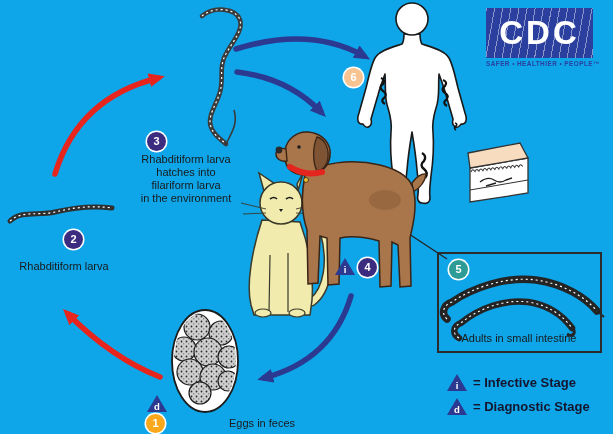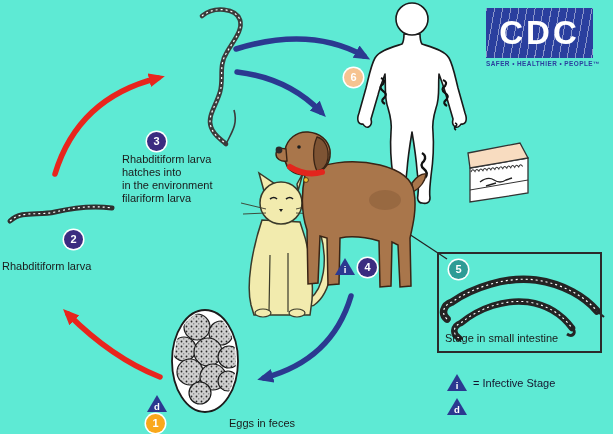--- a/index.html
+++ b/index.html
@@ -4,7 +4,7 @@
 <style>
   html,body{margin:0;padding:0;background:#fff;}
   #stage{
-    position:relative;width:613px;height:434px;background:#5eead4;overflow:hidden;
+    position:relative;width:613px;height:434px;background:#0ea5e9;overflow:hidden;
     font-family:"Liberation Sans",sans-serif;color:#1a1a1a;
   }
   .abs{position:absolute;}

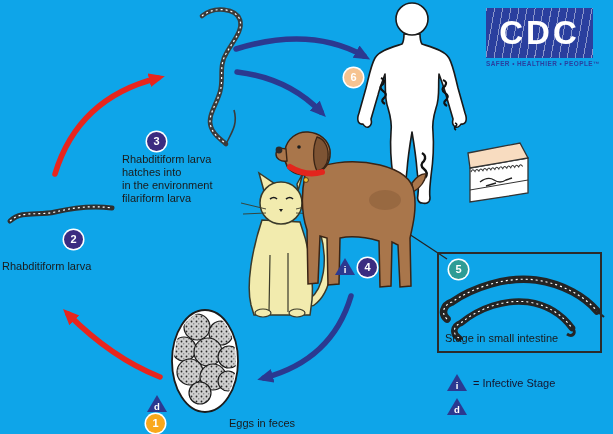--- a/index.html
+++ b/index.html
@@ -29,7 +29,7 @@
     padding-bottom:1px;box-sizing:border-box;
   }
   .label{font-size:11px;line-height:13px;}
-  .center{}
+  .center{text-align:center;}
   
   .box5{border:2px solid #2b2b2b;background:transparent;}
   

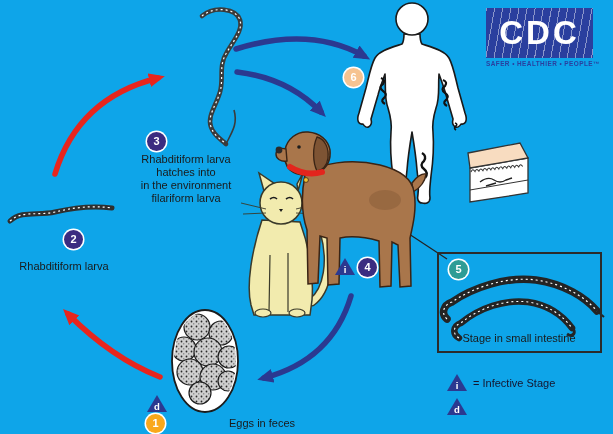--- a/index.html
+++ b/index.html
@@ -220,8 +220,8 @@
   <div class="abs label center" style="left:122px;top:153px;width:128px;">
     <div>Rhabditiform larva</div>
     <div>hatches into</div>
+    <div>filariform larva</div>
     <div>in the environment</div>
-    <div>filariform larva</div>
   </div>
 
   <div class="abs num-circle c-purple" style="left:64px;top:230px;">2</div>

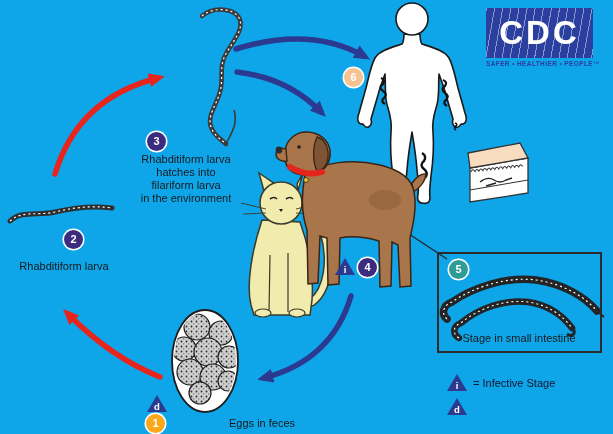--- a/index.html
+++ b/index.html
@@ -244,7 +244,7 @@
 
   <div class="abs box5" style="left:437px;top:252px;width:161px;height:97px;"></div>
   <div class="abs num-circle c-teal" style="left:449px;top:260px;">5</div>
-  <div class="abs label center" style="left:445px;top:332px;width:148px;">Stage in small intestine</div>
+  <div class="abs label center" style="left:445px;top:332px;width:148px;">Adults in small intestine</div>
 
   <div class="abs legend-row" style="left:447px;top:374px;">
     <div class="tri">

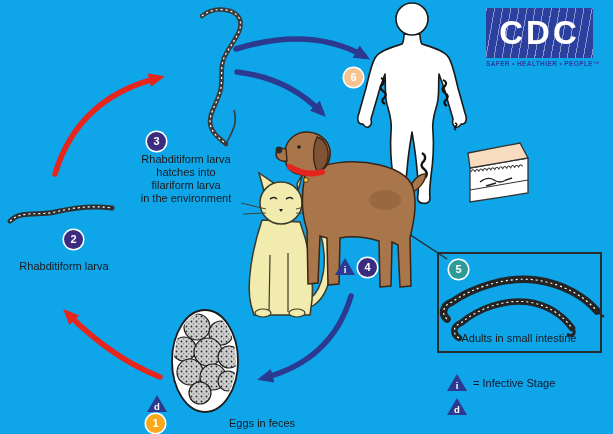--- a/index.html
+++ b/index.html
@@ -34,7 +34,7 @@
   .box5{border:2px solid #2b2b2b;background:transparent;}
   
   .legend-row{display:flex;align-items:center;gap:6px;}
-  .legend-text{font-size:11px;font-weight:normal;color:#15152e;}
+  .legend-text{font-size:13px;font-weight:bold;color:#15152e;}
   
   .cdc-box{
     width:107px;height:50px;background:#2A3F9E;position:relative;

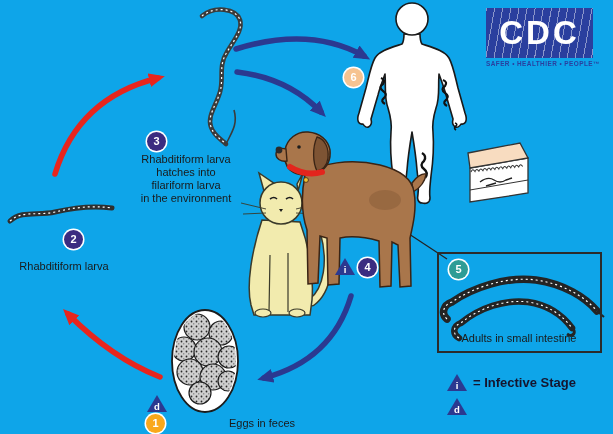--- a/index.html
+++ b/index.html
@@ -256,6 +256,7 @@
     <div class="tri">
         <span>d</span>
       </div>
+    <div class="legend-text">= Diagnostic Stage</div>
   </div>
 
 </div>

